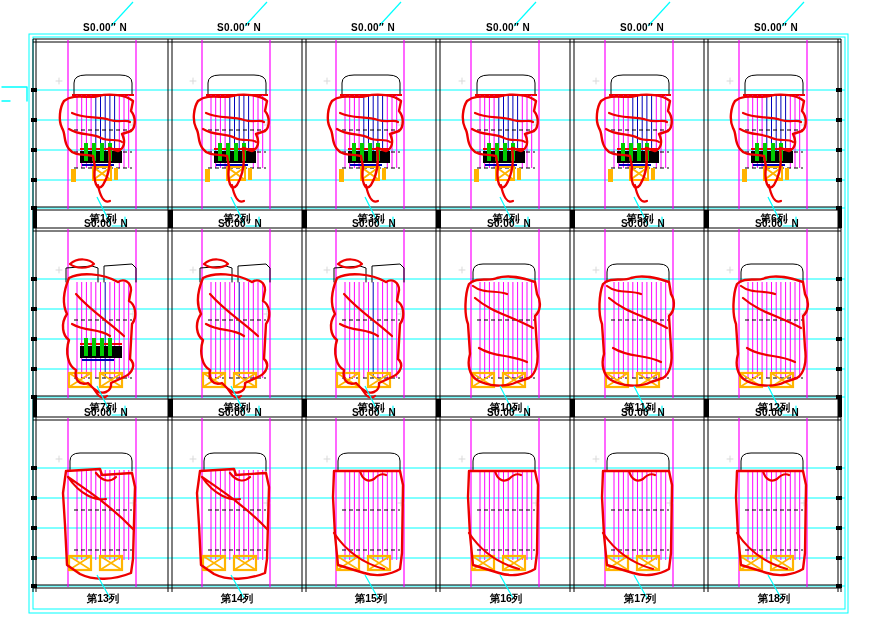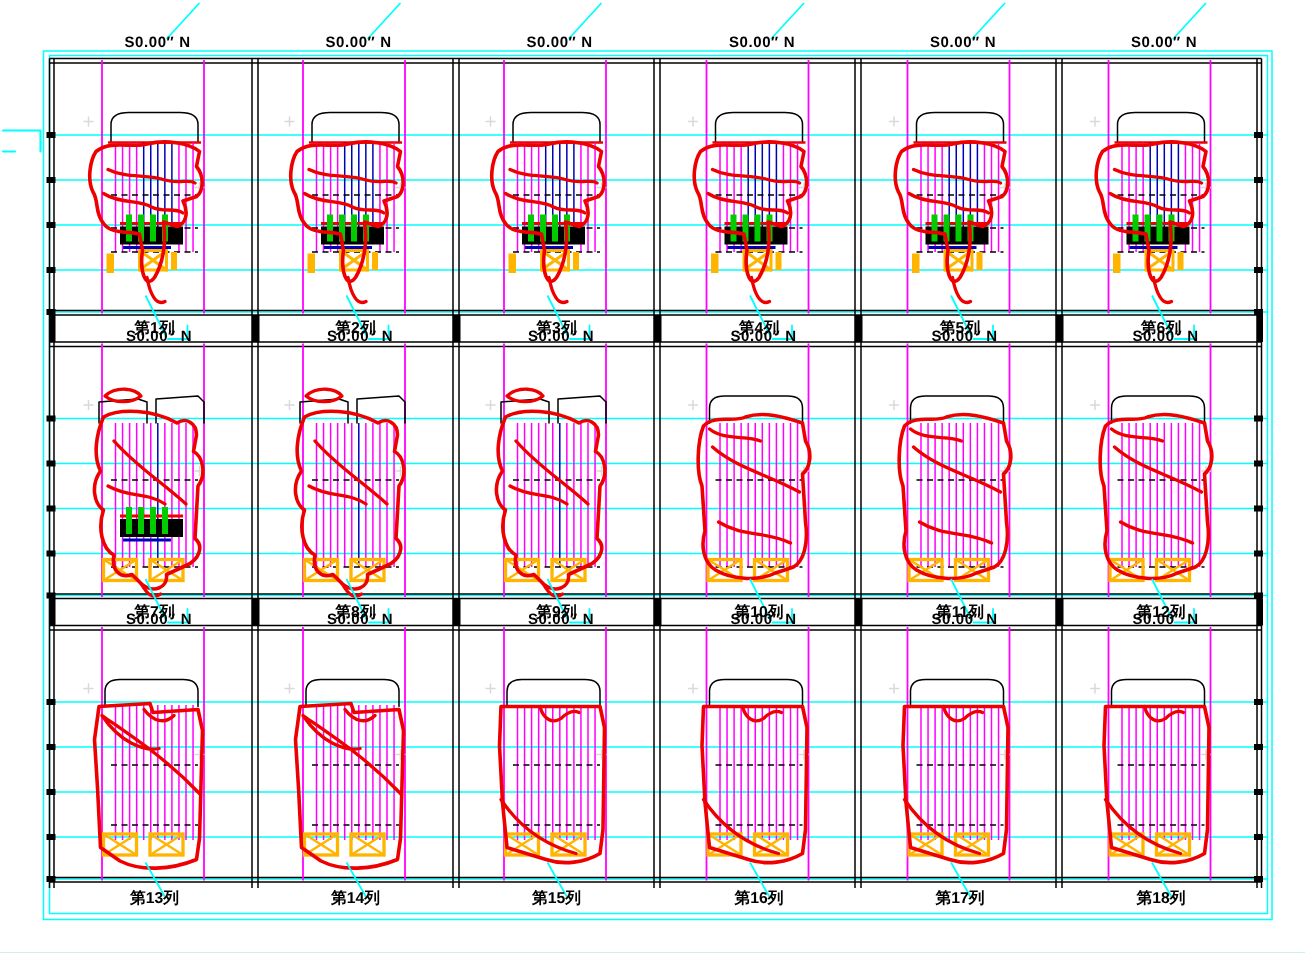--- a/index.html
+++ b/index.html
@@ -3,7 +3,7 @@
 <meta charset="utf-8">
 <style>
   html,body{margin:0;padding:0;background:#fff;}
-  .sheet{position:relative;width:870px;height:635px;background:#22c55e;overflow:hidden;}
+  .sheet{position:relative;width:870px;height:635px;background:#be185d;overflow:hidden;}
   svg{display:block;}
   text{font-family:"Liberation Sans", sans-serif;fill:#000;}
   .tt{font-size:10px;font-weight:bold;letter-spacing:.4px;}

